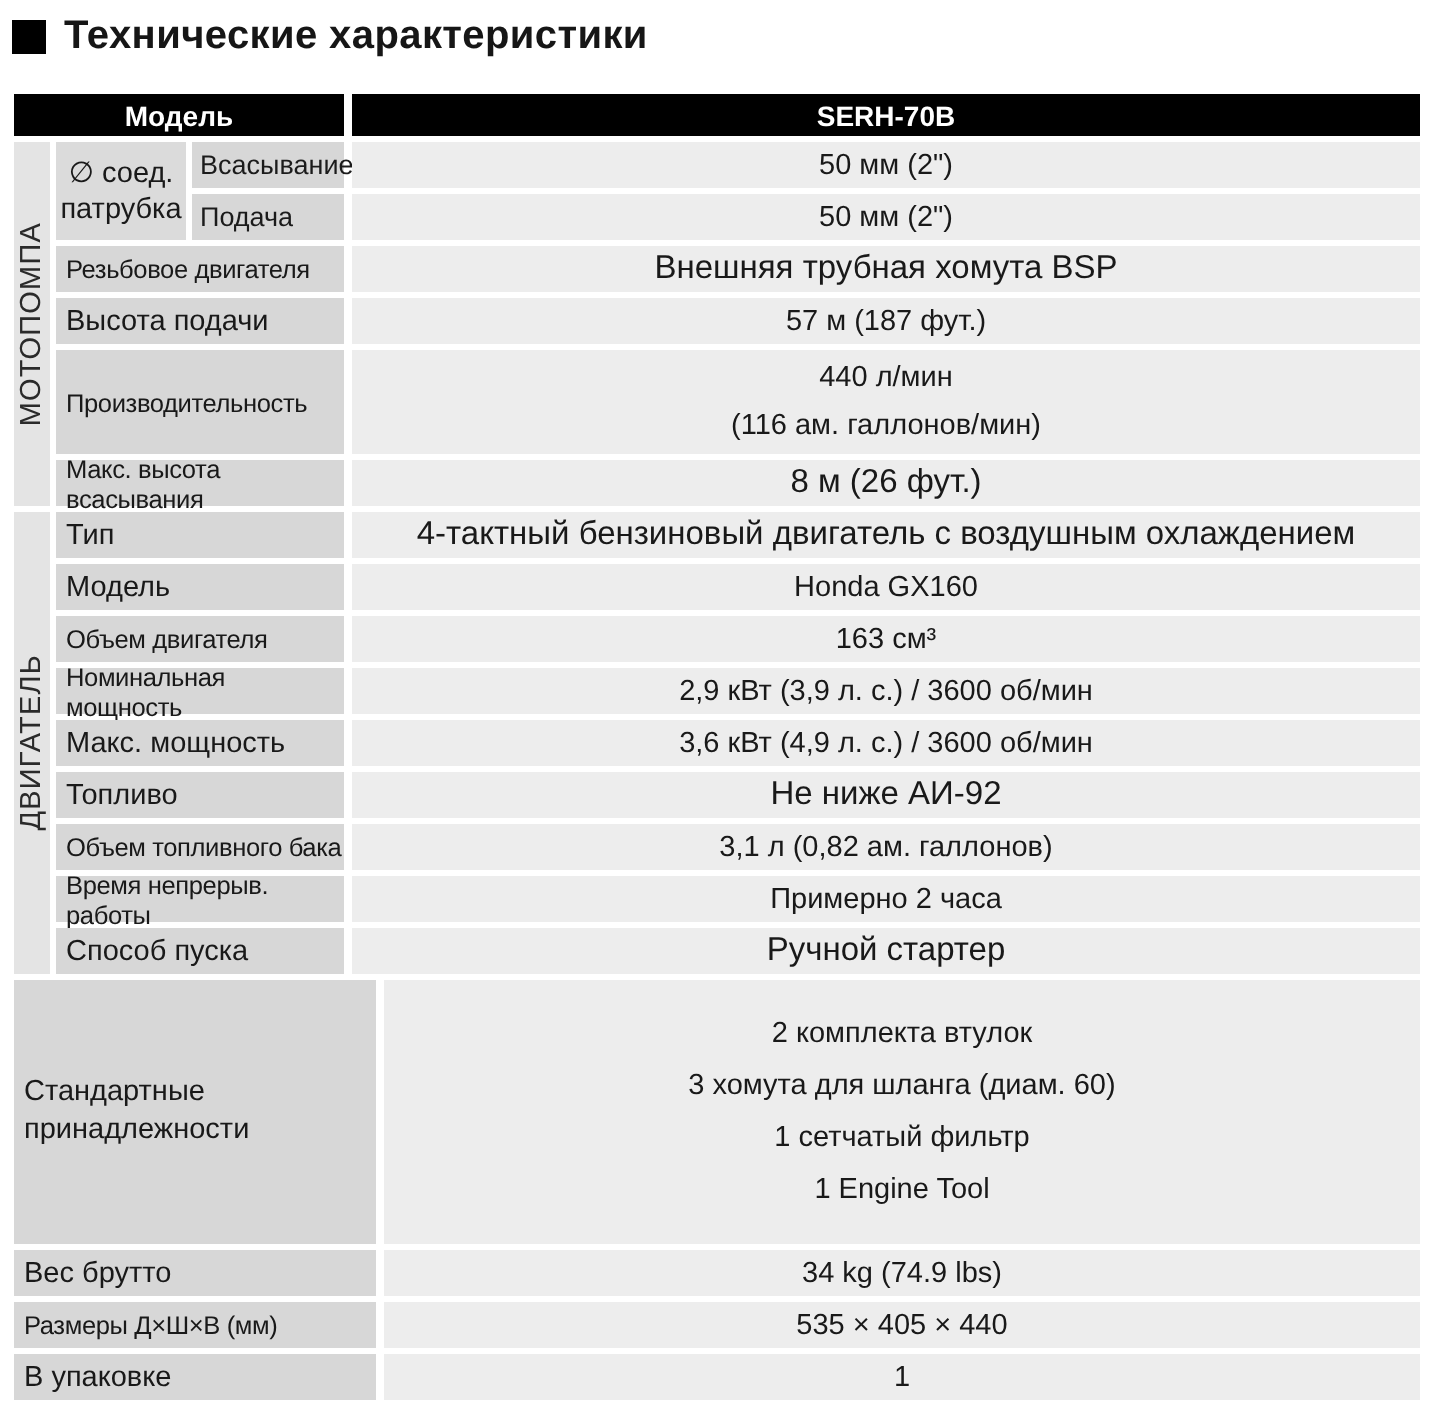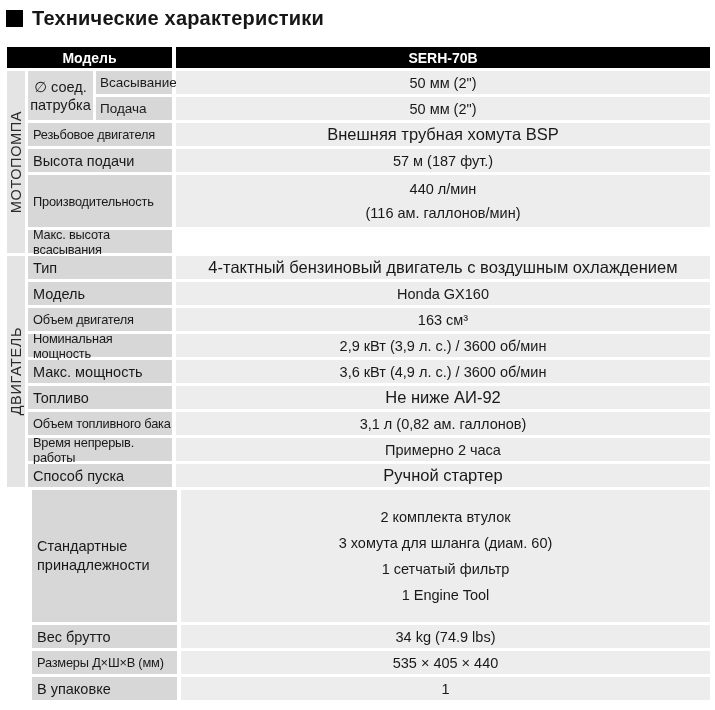--- a/index.html
+++ b/index.html
@@ -137,6 +137,7 @@
       </div>
       <div class="row">
         <div class="cell label sm">Макс. высота всасывания</div>
+        <div class="cell value lg">8 м (26 фут.)</div>
       </div>
     </div>
   </div>

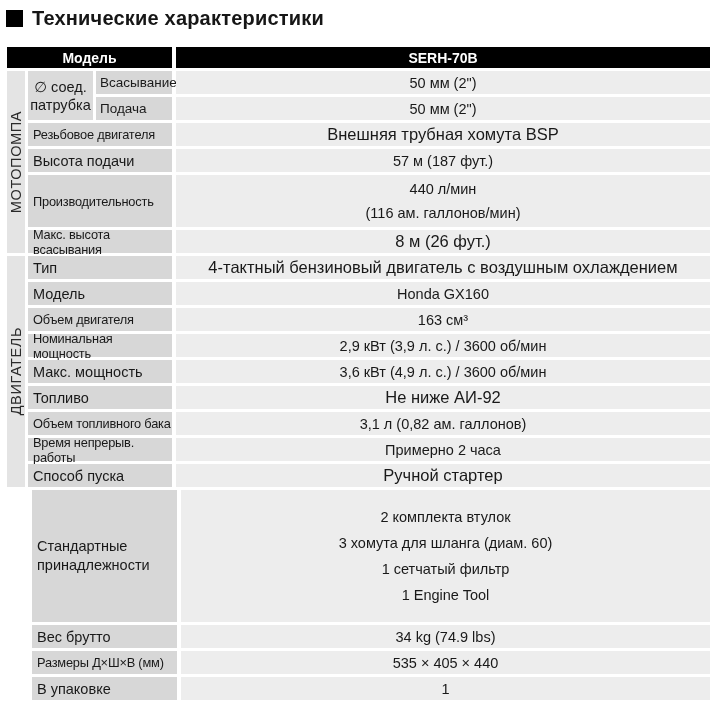--- a/index.html
+++ b/index.html
@@ -79,7 +79,7 @@
 
   
   .section.general { flex-direction: column; gap: 3px; }
-  .section.general .label { width: 145px; margin-left: 25px; }
+  .section.general .label { width: 181px; }
   .row.acc .label, .row.acc .value { height: 132px; }
   .row.acc .label { align-items: center; line-height: 19px; }
   .row.acc .value { flex-direction: column; justify-content: center; }

